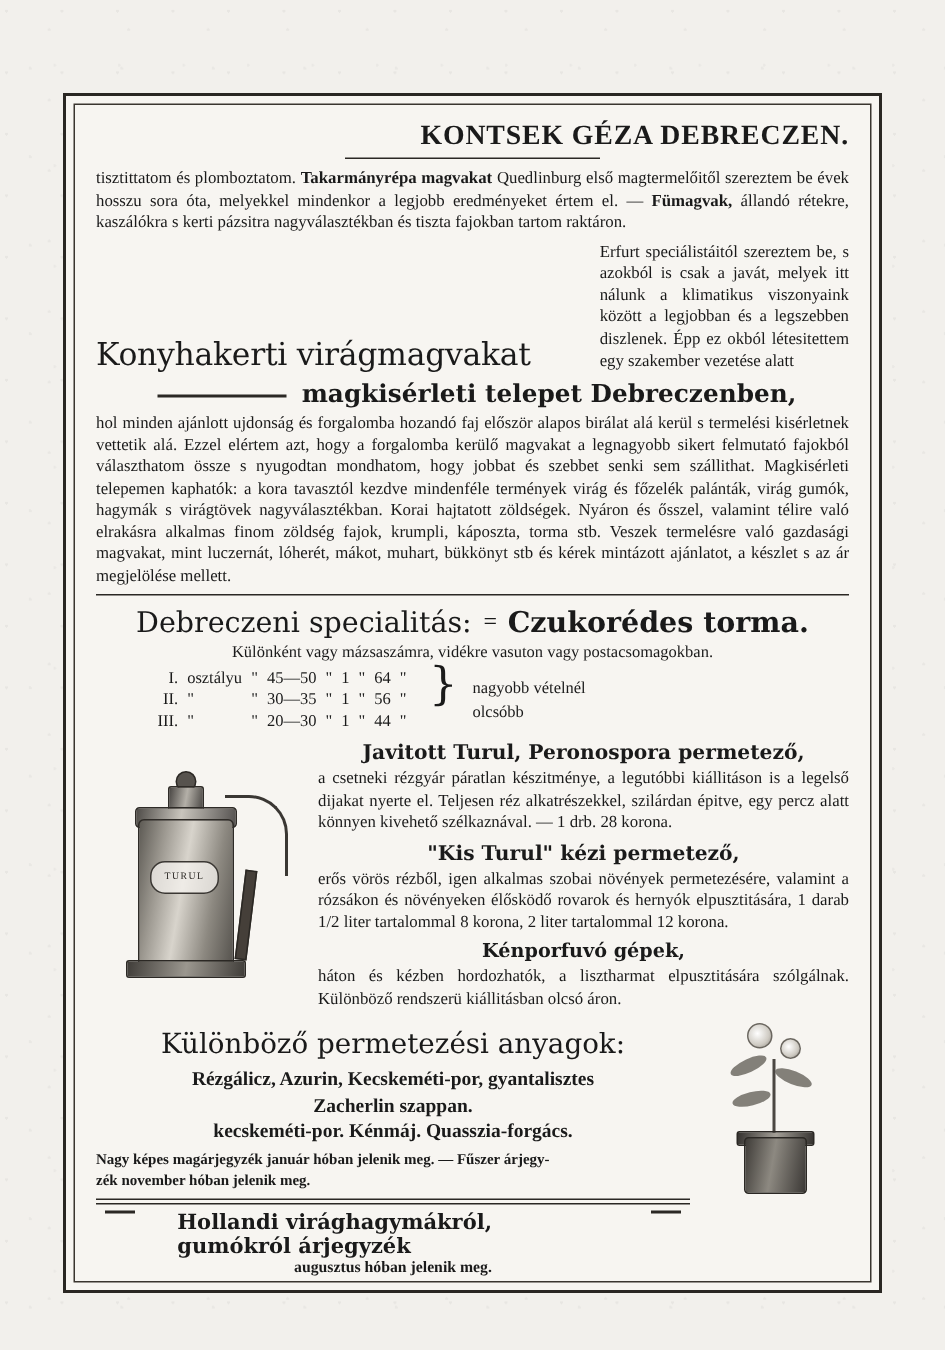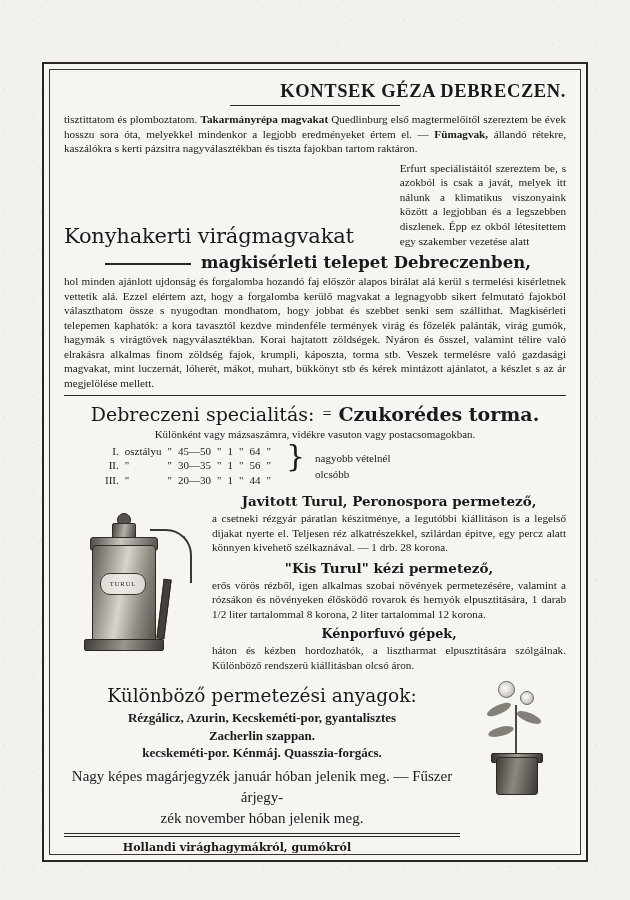--- a/index.html
+++ b/index.html
@@ -269,9 +269,8 @@
   }
 
   .notice {
-    text-align: center;
-    font-size: 15px;
-    font-weight: normal;
+    font-size: 10px;
+    font-weight: bold;
     line-height: 1.4;
     margin-top: 4px;
   }

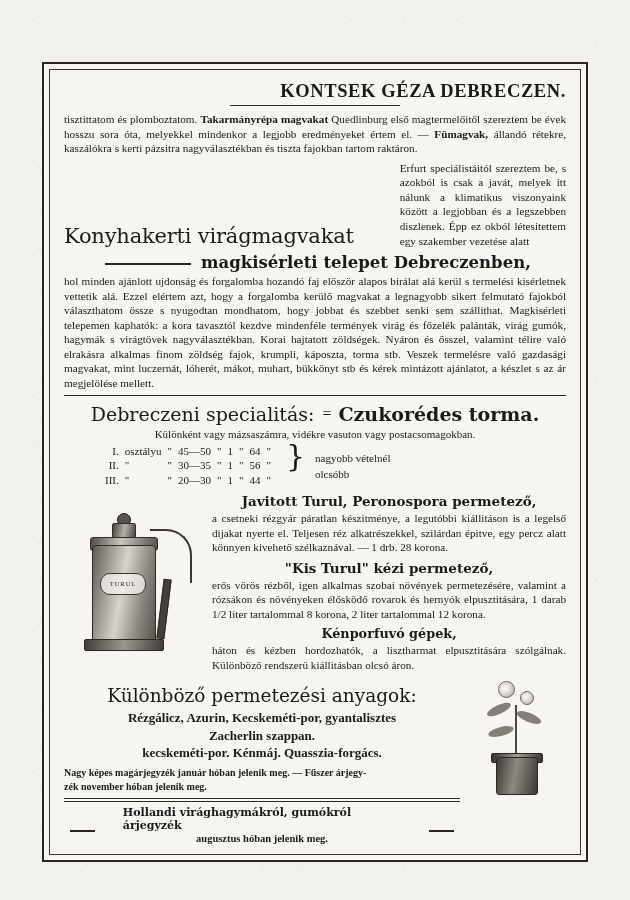--- a/index.html
+++ b/index.html
@@ -282,11 +282,11 @@
   }
   .bulb-line {
     display: flex;
-    align-items: flex-end;
+    align-items: flex-start;
     justify-content: center;
     gap: 22px;
     font-family: "DejaVu Serif", serif;
-    font-size: 11px;
+    font-size: 14px;
     font-weight: bold;
   }
   .bulb-sub {

